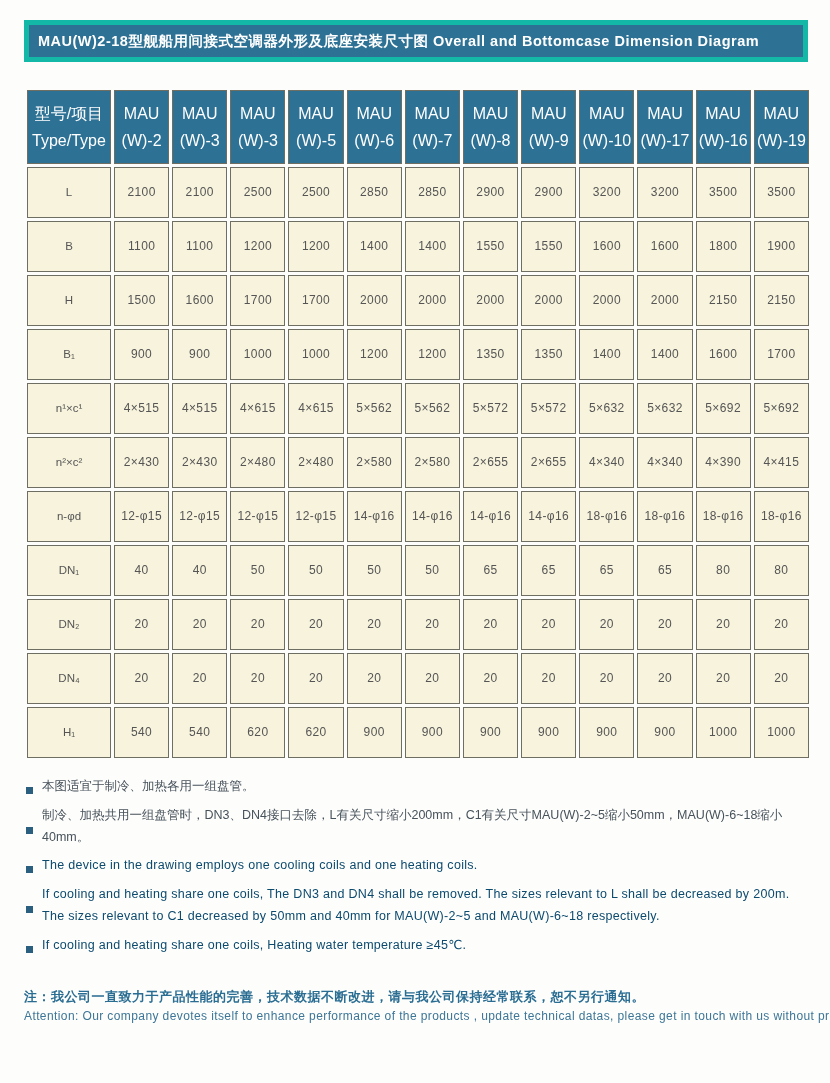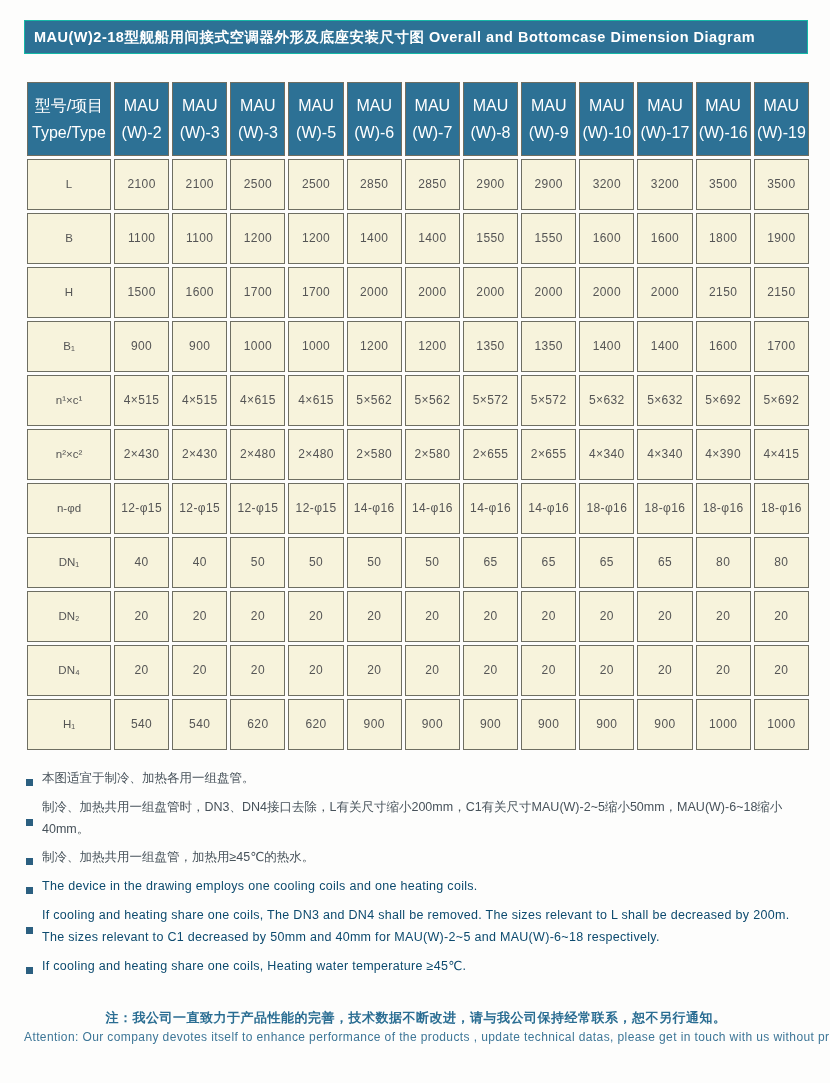--- a/index.html
+++ b/index.html
@@ -10,7 +10,7 @@
   }
   .page{padding:20px 22px 0 24px;}
   .title-bar{
-    background:#2d7195;border:1px solid #14b8a6;color:#fff;
+    background:#2d7195;border:5px solid #14b8a6;color:#fff;
     font-size:14.5px;font-weight:bold;letter-spacing:0.5px;
     padding:7px 9px 6px 9px;line-height:1.3;
   }

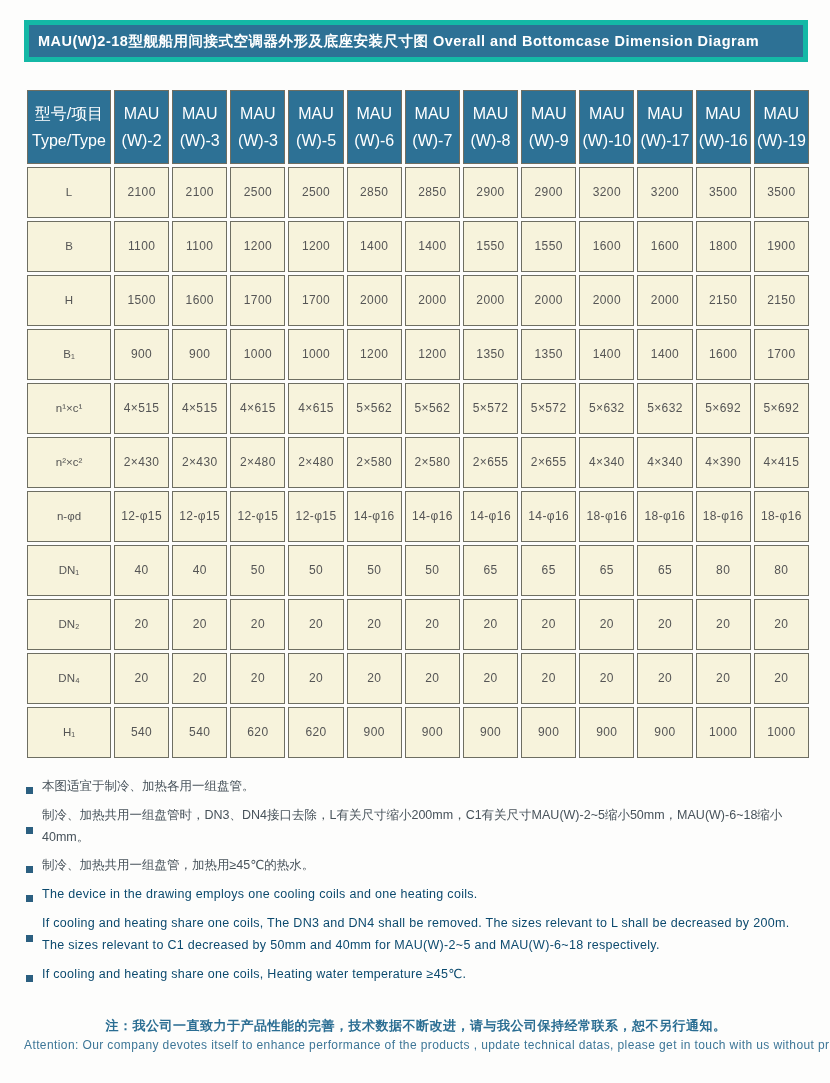--- a/index.html
+++ b/index.html
@@ -302,10 +302,6 @@
         <span class="bullet"></span>
         <span class="note-text">制冷、加热共用一组盘管时，DN3、DN4接口去除，L有关尺寸缩小200mm，C1有关尺寸MAU(W)-2~5缩小50mm，MAU(W)-6~18缩小40mm。</span>
       </div>
-      <div class="note cn">
-        <span class="bullet"></span>
-        <span class="note-text">制冷、加热共用一组盘管，加热用≥45℃的热水。</span>
-      </div>
       <div class="note en">
         <span class="bullet"></span>
         <span class="note-text">The device in the drawing employs one cooling coils and one heating coils.</span>

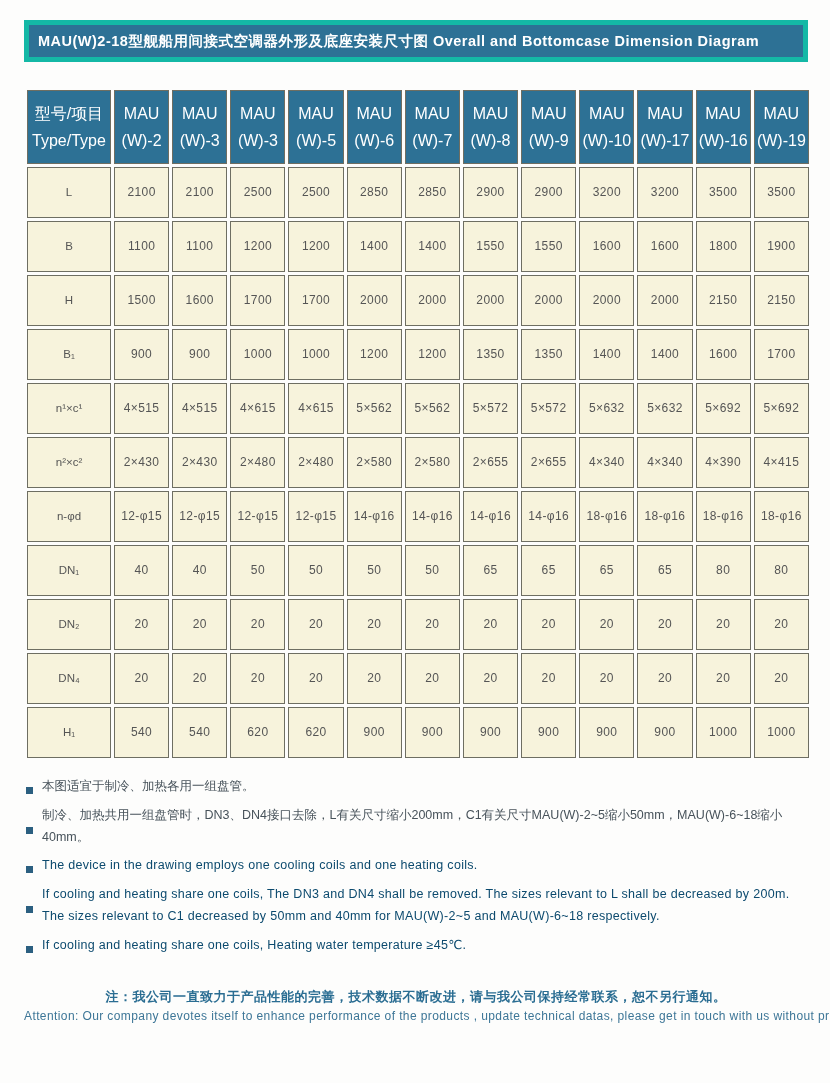--- a/index.html
+++ b/index.html
@@ -50,7 +50,7 @@
   .attention{margin-top:30px;}
   .attention-cn{
     color:#2a6d92;font-size:13px;font-weight:bold;
-    letter-spacing:0.5px;line-height:1.5;text-align:center;
+    letter-spacing:0.5px;line-height:1.5;
   }
   .attention-en{
     color:#3d7697;font-size:12px;letter-spacing:0.4px;

